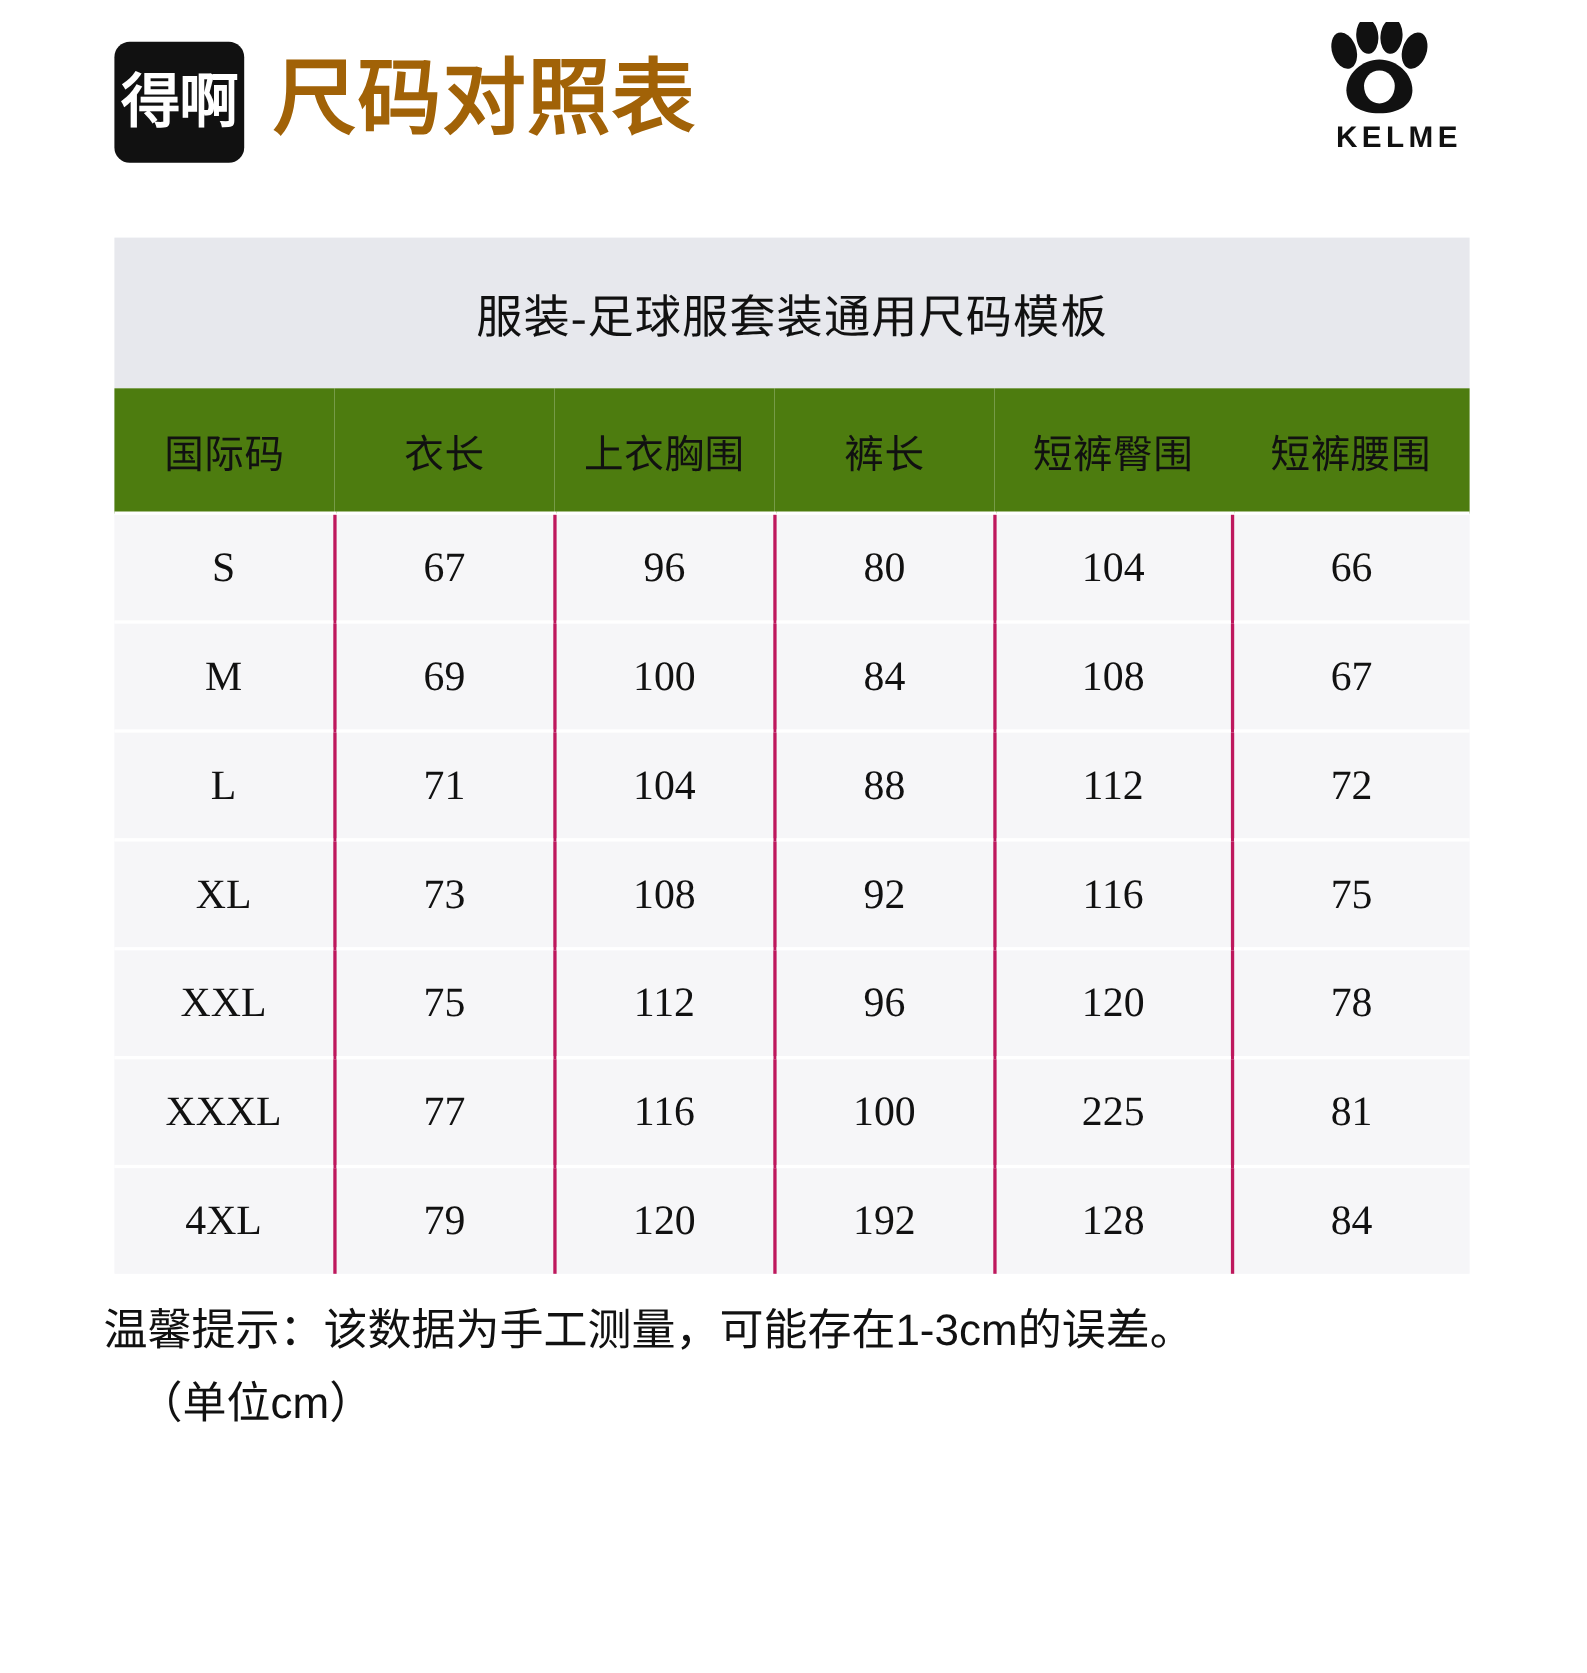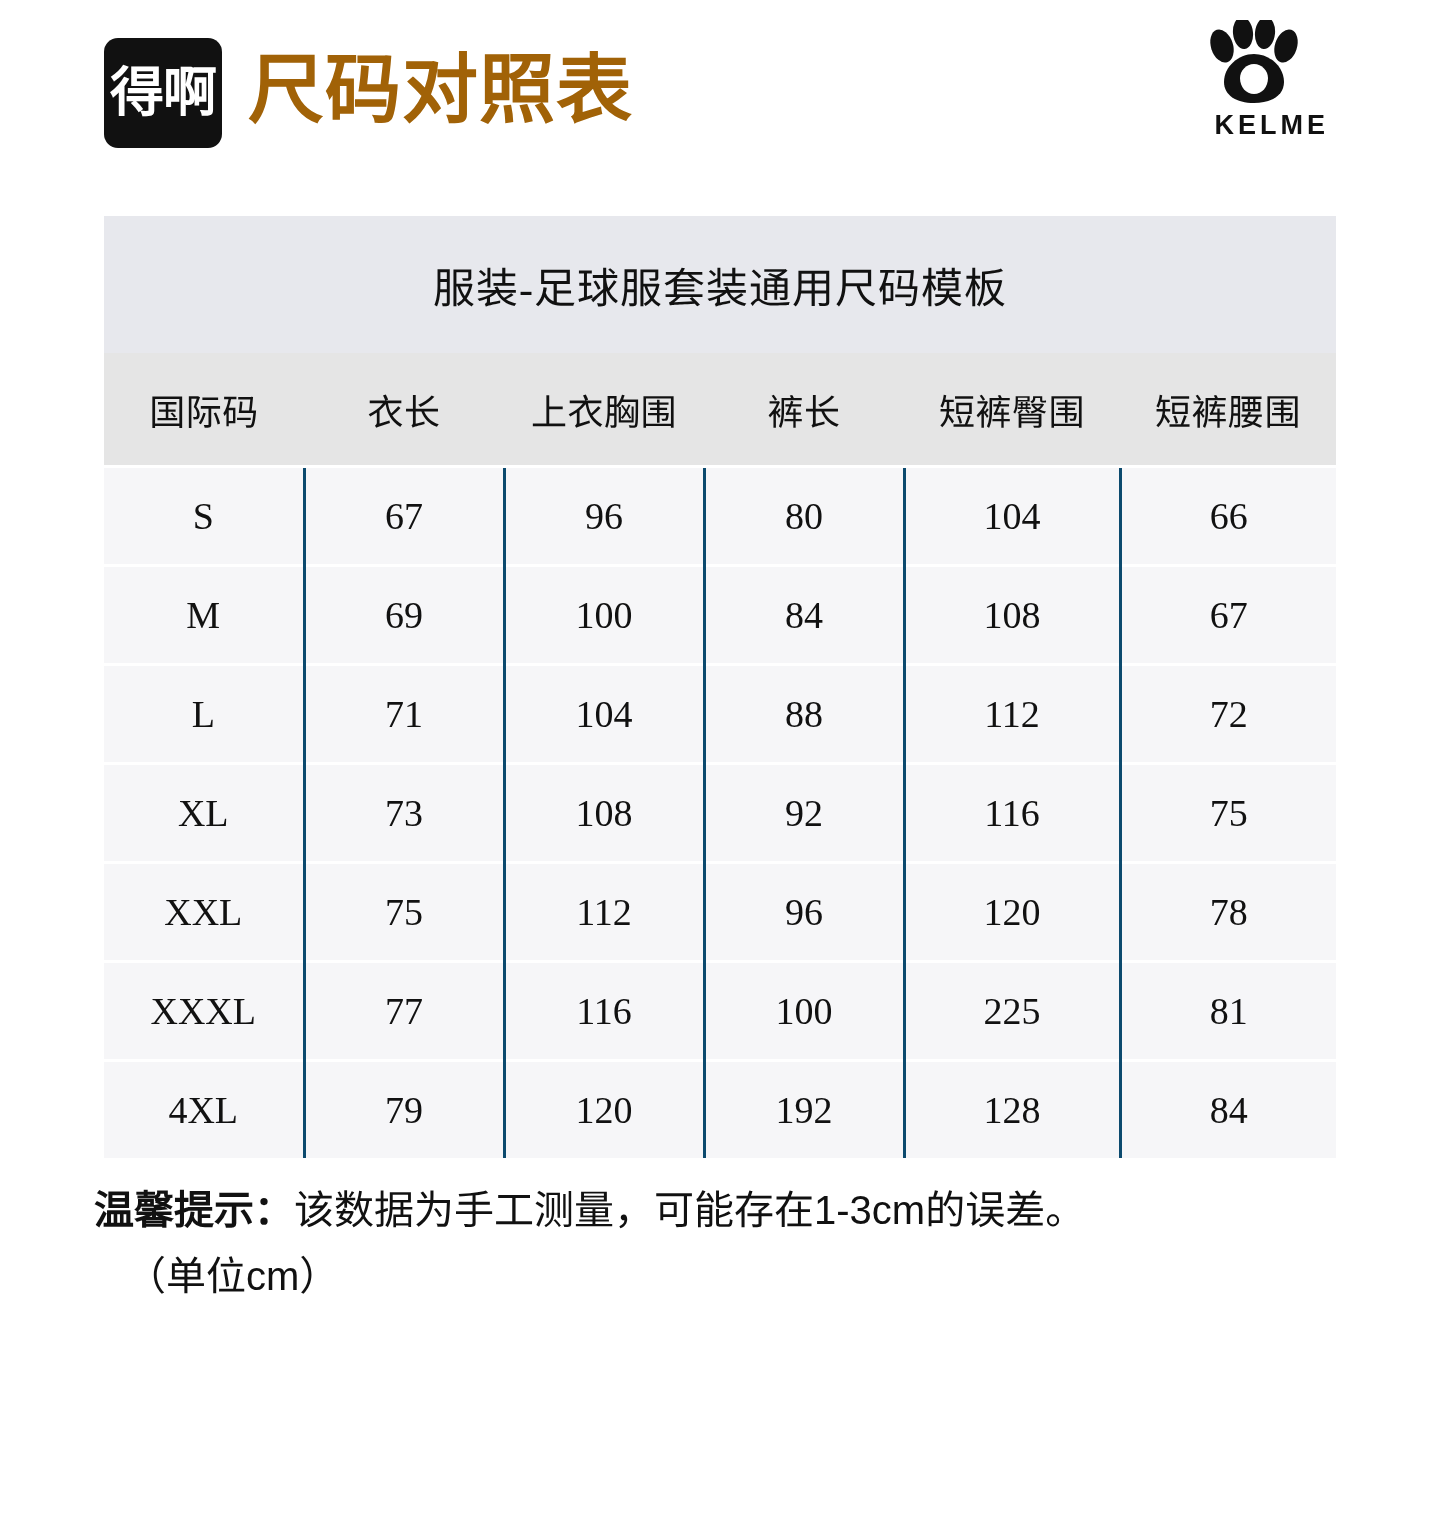--- a/index.html
+++ b/index.html
@@ -98,7 +98,7 @@
     letter-spacing: 1px;
   }
   table.size-table th {
-    background: #e5e5e5;
+    background: #4d7c0f;
     font-size: 36px;
     font-weight: 400;
     color: #111111;

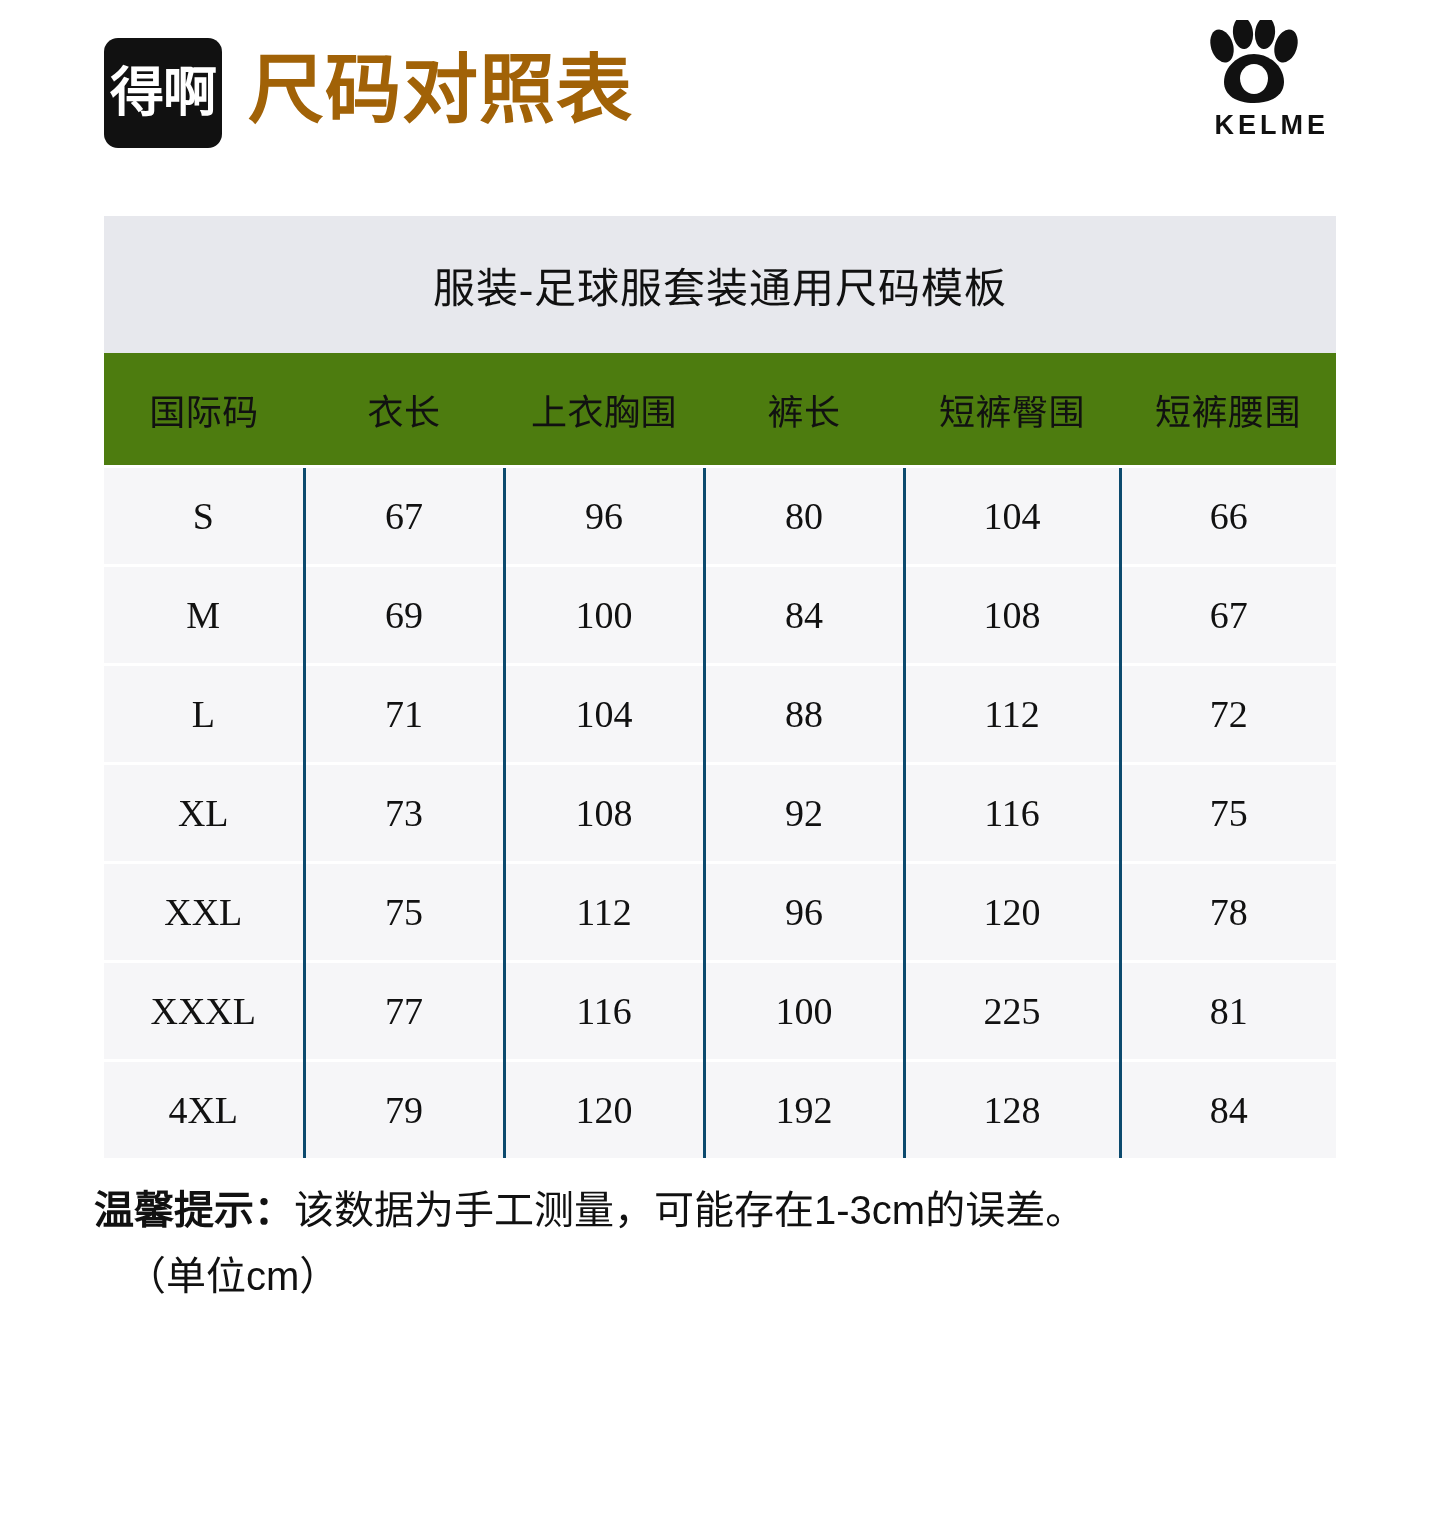--- a/index.html
+++ b/index.html
@@ -113,7 +113,7 @@
     color: #111111;
     text-align: center;
     padding: 26px 0 26px 0;
-    border-left: 3px solid #0c4a6e;
+    border-left: 3px solid #be185d;
     border-top: 3px solid #ffffff;
   }
   table.size-table td:first-child {

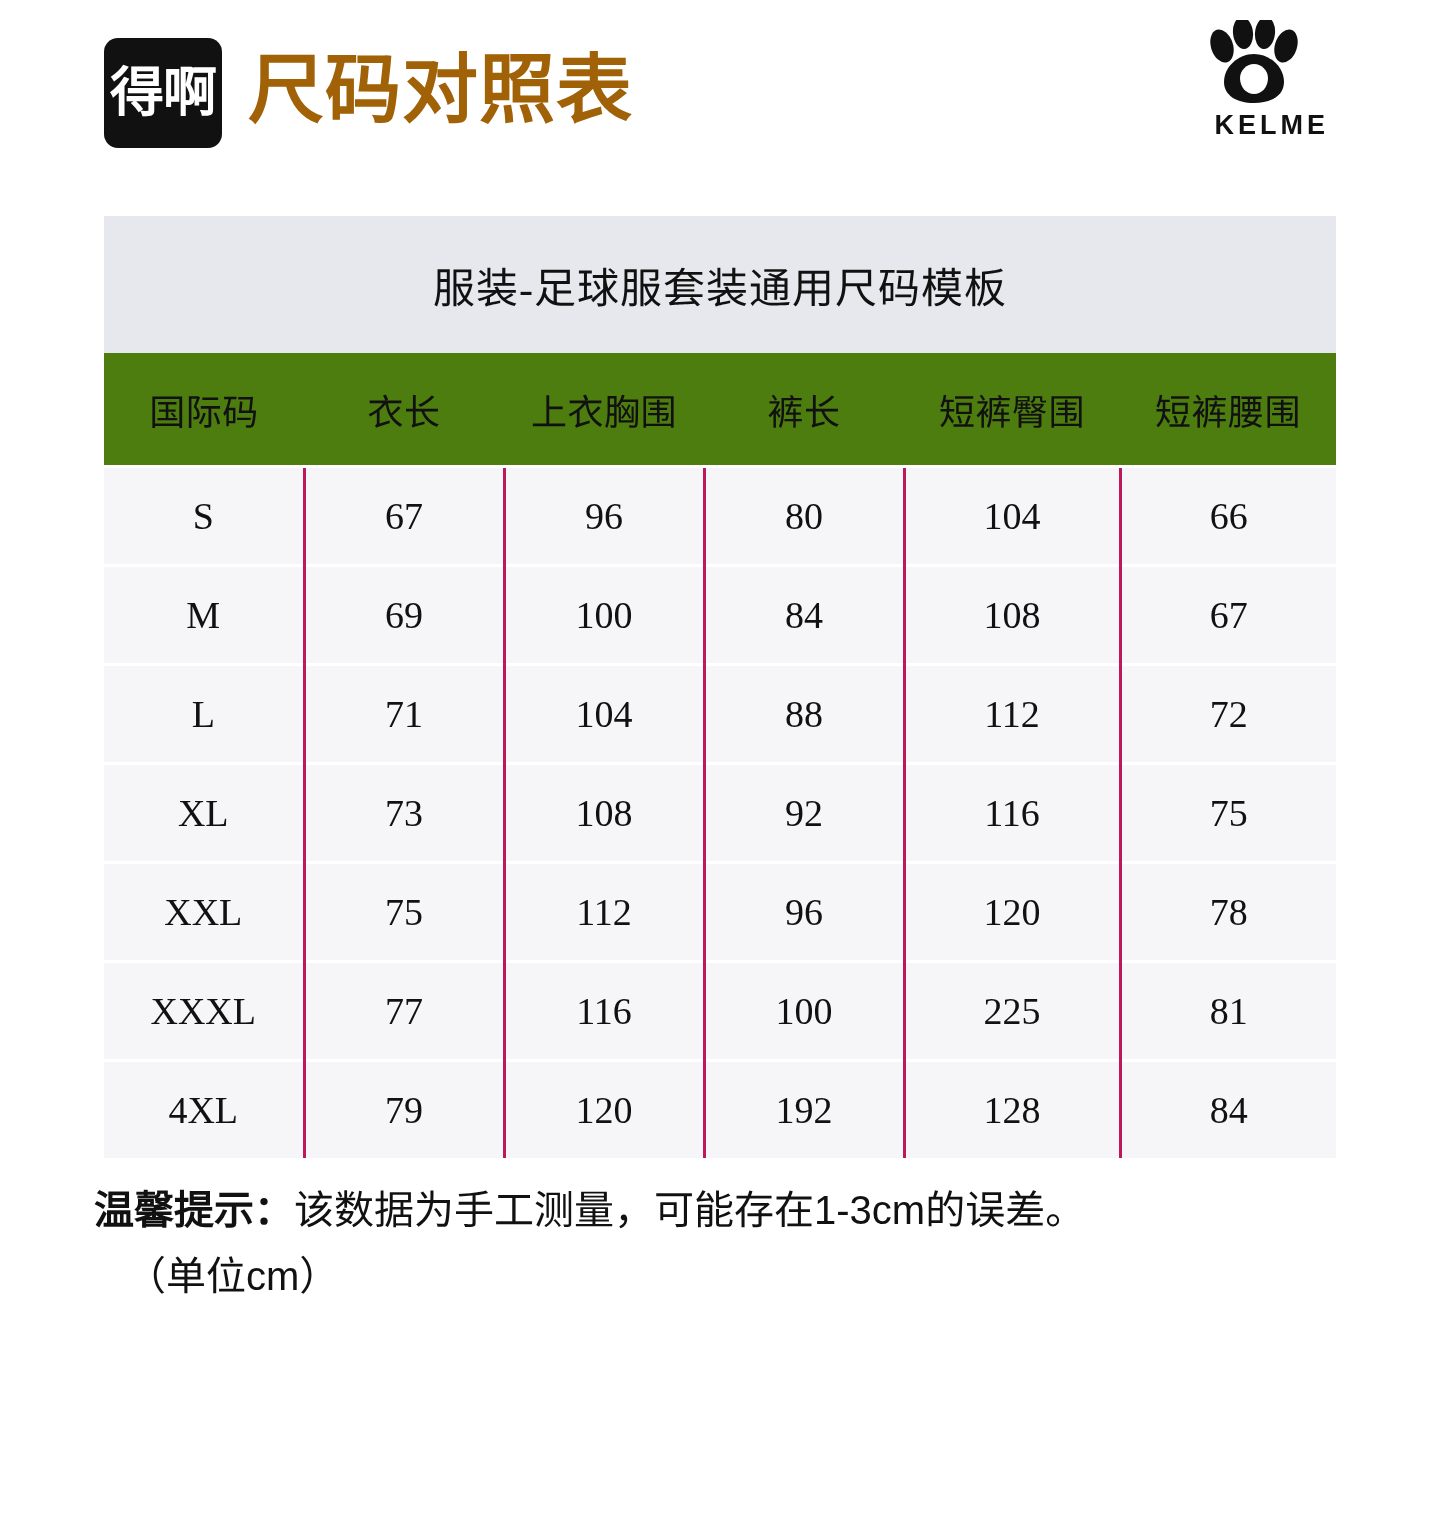--- a/index.html
+++ b/index.html
@@ -142,7 +142,7 @@
     color: #111111;
   }
   .notes .note-label {
-    font-weight: 700;
+    font-weight: 400;
   }
   .notes .note-unit {
     display: block;

